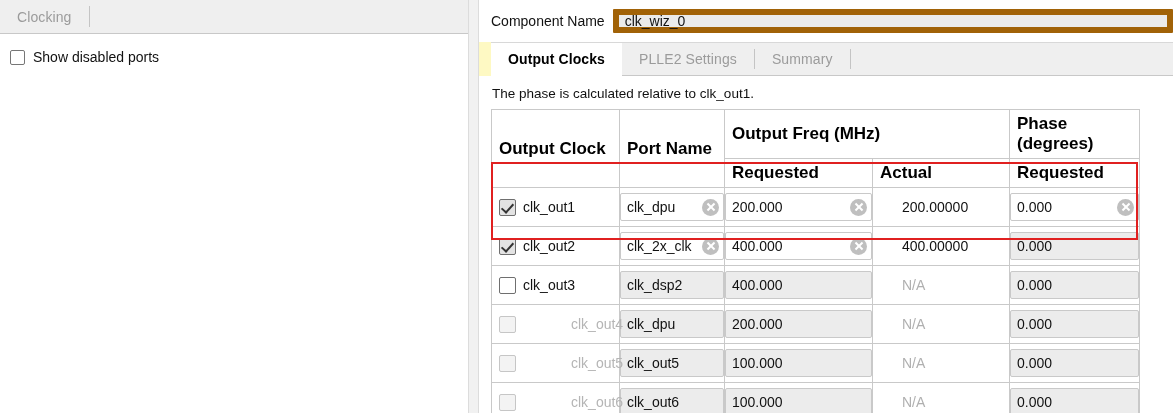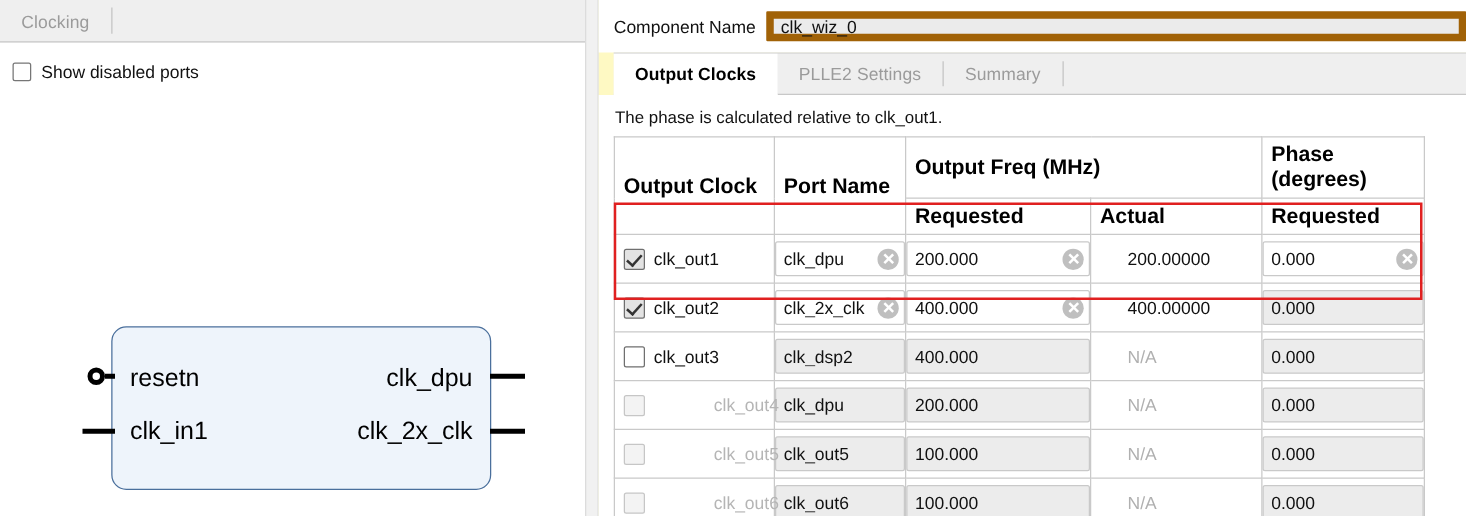--- a/index.html
+++ b/index.html
@@ -271,20 +271,6 @@
       <span class="show-ports-label">Show disabled ports</span>
     </div>
 
-    <div class="symbol-area">
-      <div class="sym-box"></div>
-
-      <div class="bubble"></div>
-      <div class="wire wire-in-reset"></div>
-      <div class="wire wire-in-clk"></div>
-      <div class="wire wire-out-1"></div>
-      <div class="wire wire-out-2"></div>
-
-      <div class="pin-label lbl-resetn">resetn</div>
-      <div class="pin-label lbl-clkin1">clk_in1</div>
-      <div class="pin-label lbl-clkdpu">clk_dpu</div>
-      <div class="pin-label lbl-clk2x">clk_2x_clk</div>
-    </div>
   </div>
 
   <div class="splitter"></div>

